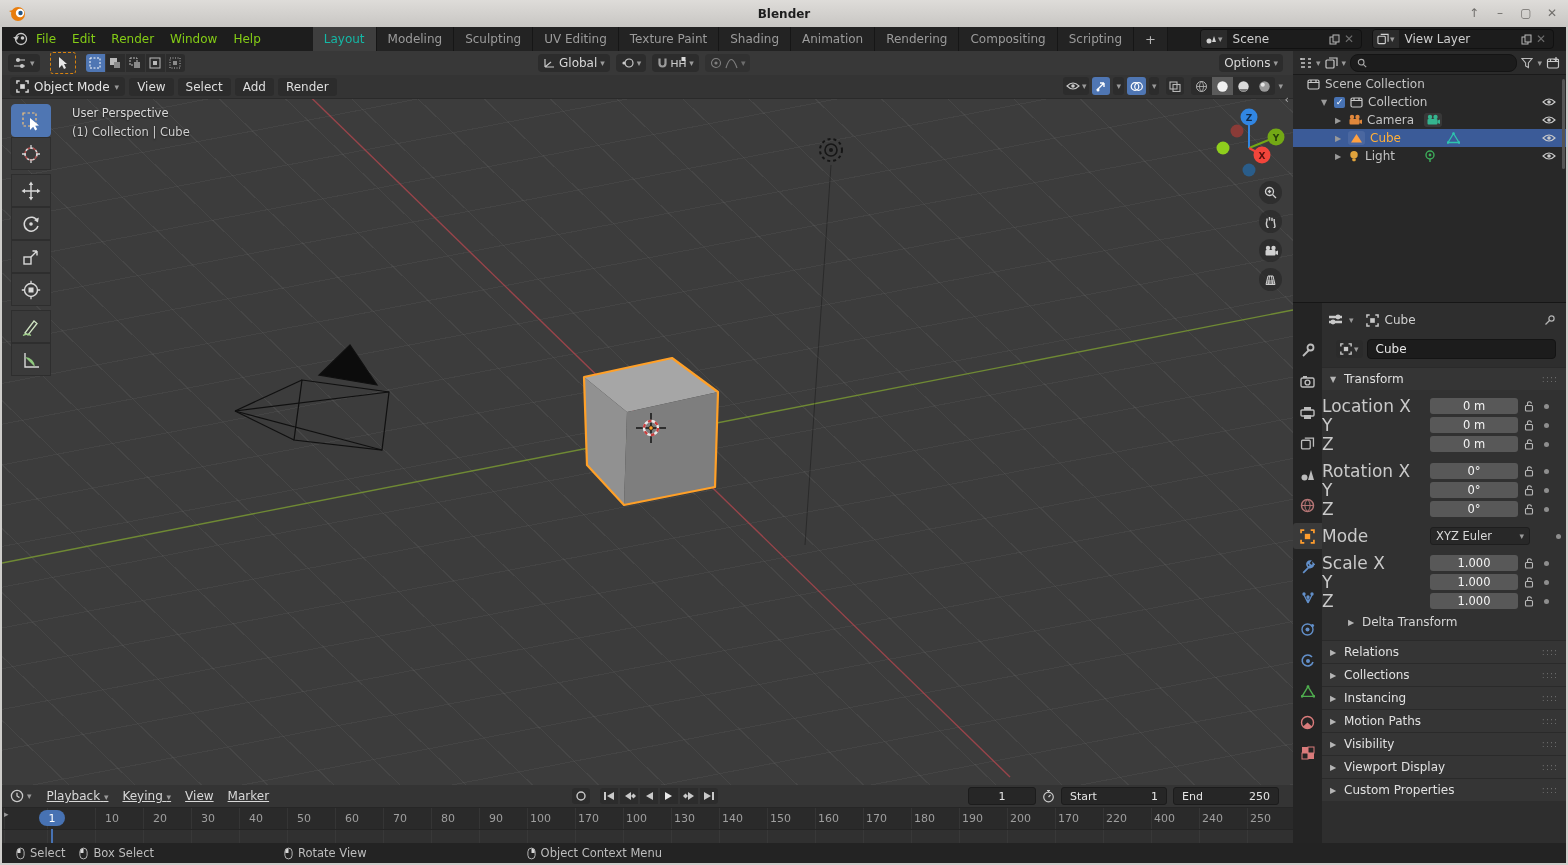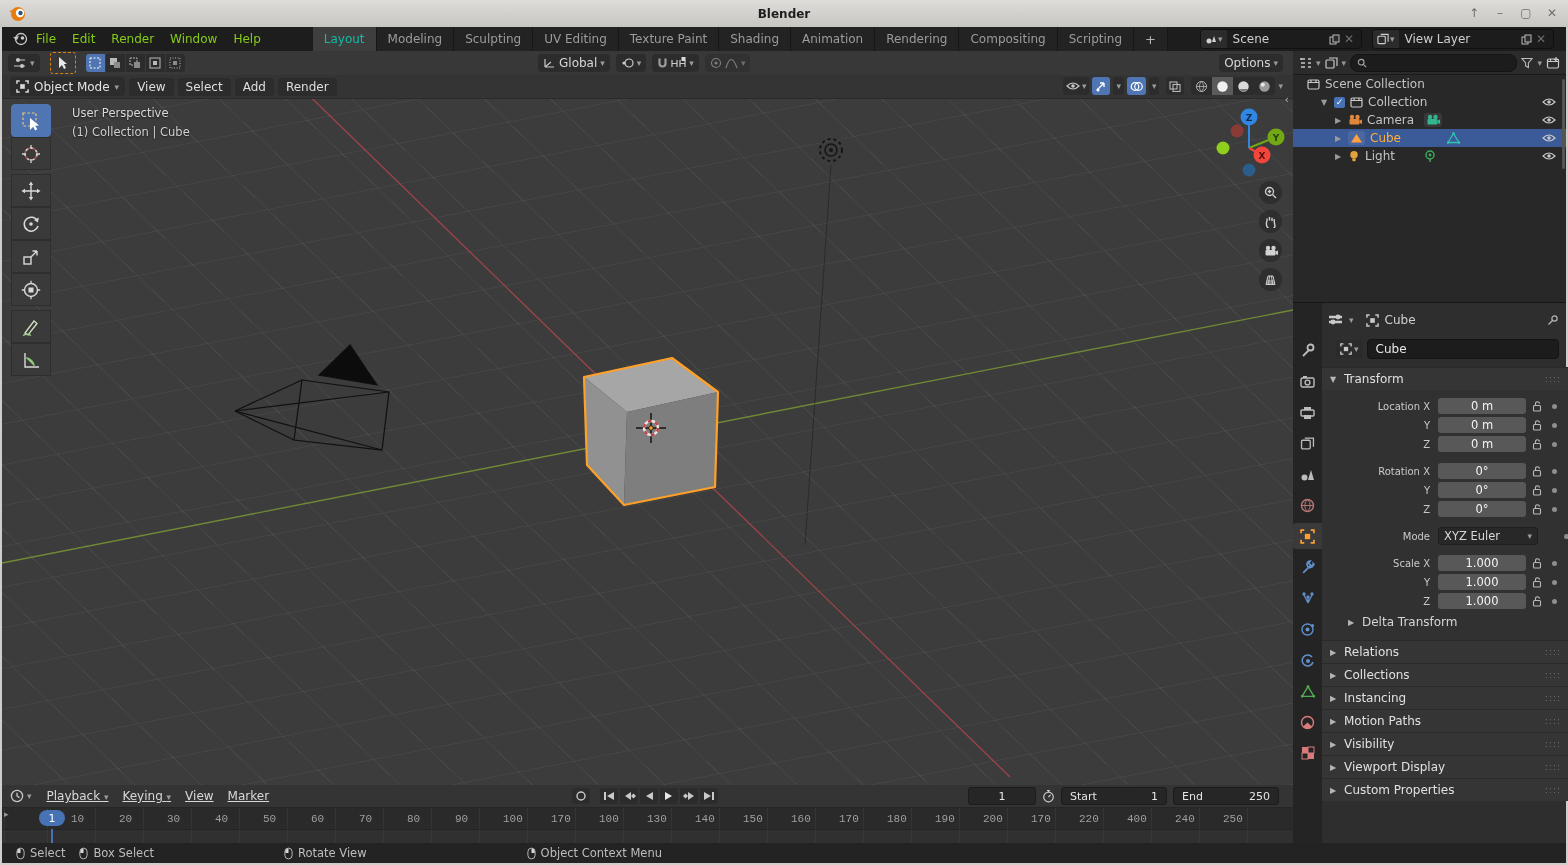--- a/index.html
+++ b/index.html
@@ -102,7 +102,7 @@
   .tw{font-size:8px;color:#b5b5b5;width:8px;}
   #transform-body{padding:6px 0 8px 0;background:#313131;}
   .trow{display:flex;align-items:center;height:18px;margin:1px 0;}
-  .trow .lbl{width:108px;text-align:right;padding-right:8px;color:#c9c9c9;font-size:10px;}
+  .trow .lbl{width:108px;text-align:left;color:#c9c9c9;font-size:17px;}
   .trow .val{width:88px;height:16px;background:#585858;border-radius:3px;color:#f4f4f4;
              display:flex;align-items:center;justify-content:center;font-size:11.5px;}
   .trow .lockc{width:22px;display:flex;justify-content:center;}

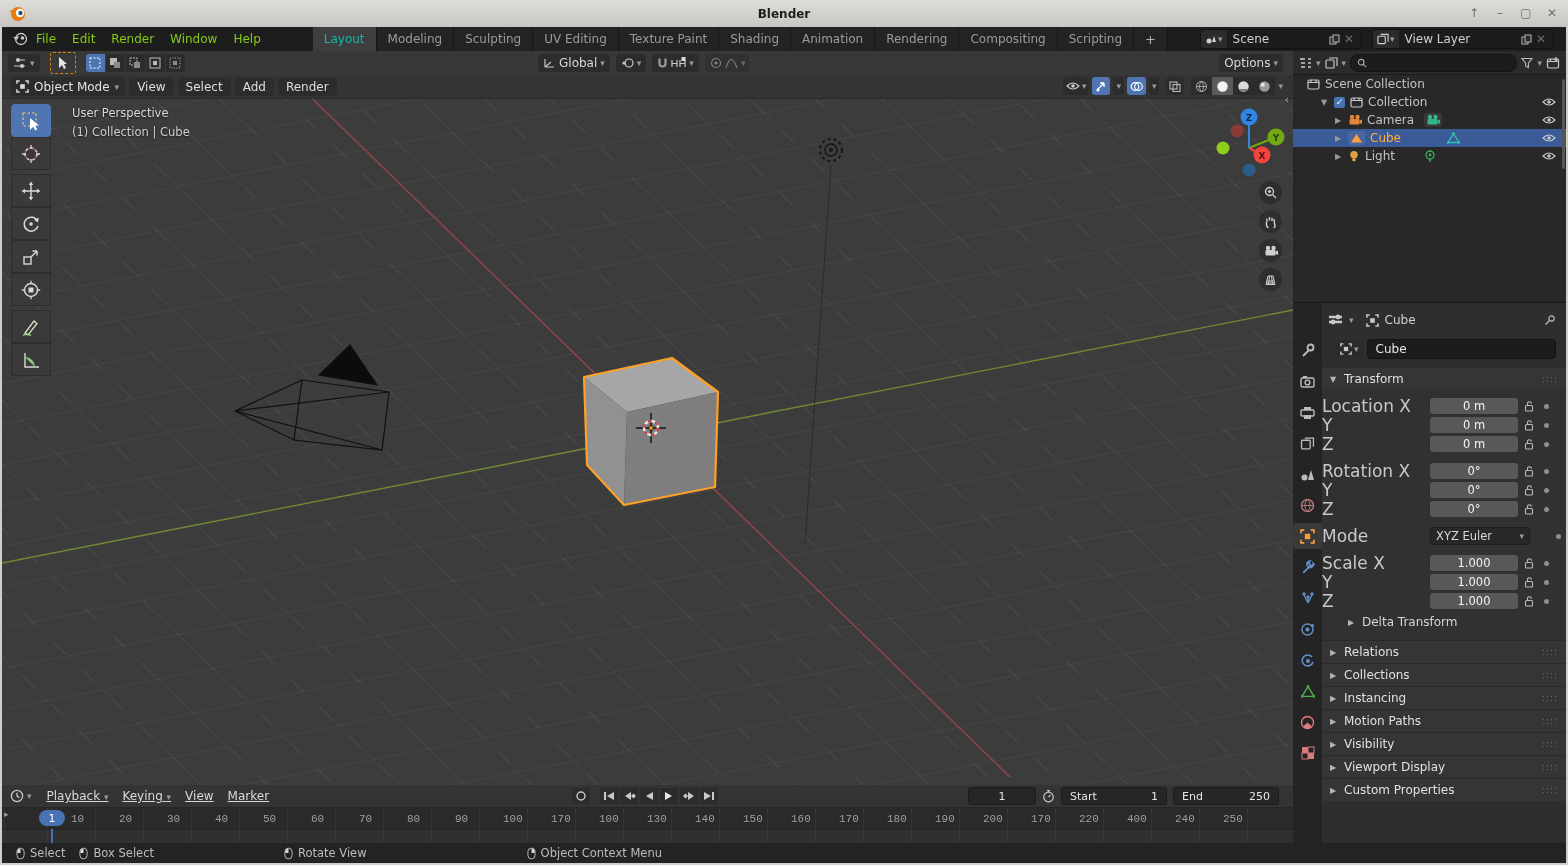--- a/index.html
+++ b/index.html
@@ -124,7 +124,7 @@
     background-image:repeating-linear-gradient(90deg,rgba(255,255,255,.05) 0 1px,transparent 1px 48px);
     background-position:45px 0;}
   #ruler-labels{display:flex;padding-left:69px;align-items:center;height:100%;color:#9f9f9f;font-size:11px;}
-  .ruler-num{width:48px;text-align:left;flex:none;font-family:Liberation Mono, monospace;}
+  .ruler-num{width:48px;text-align:right;flex:none;}
   #playhead-pill{position:absolute;left:37px;top:2px;width:26px;height:16px;background:#4772b3;border-radius:8px;
                  color:#fff;font-size:11px;display:flex;align-items:center;justify-content:center;}
   #tl-body{position:relative;height:14px;background:#303030;

